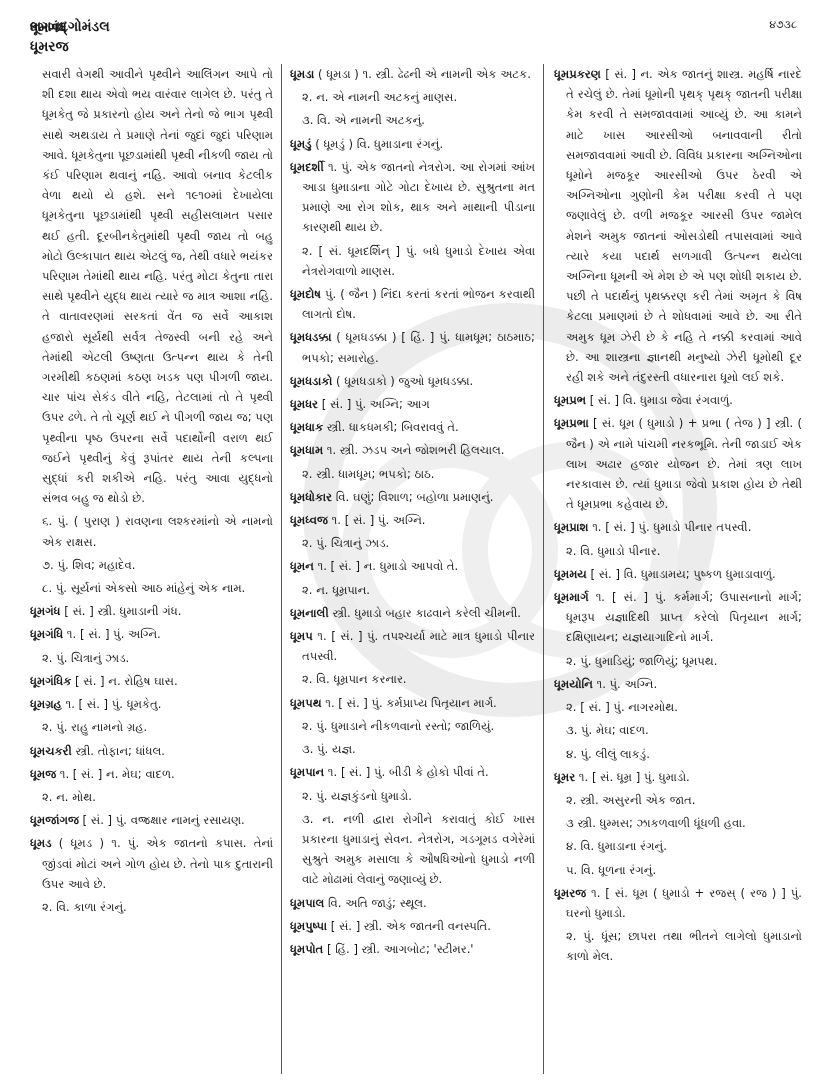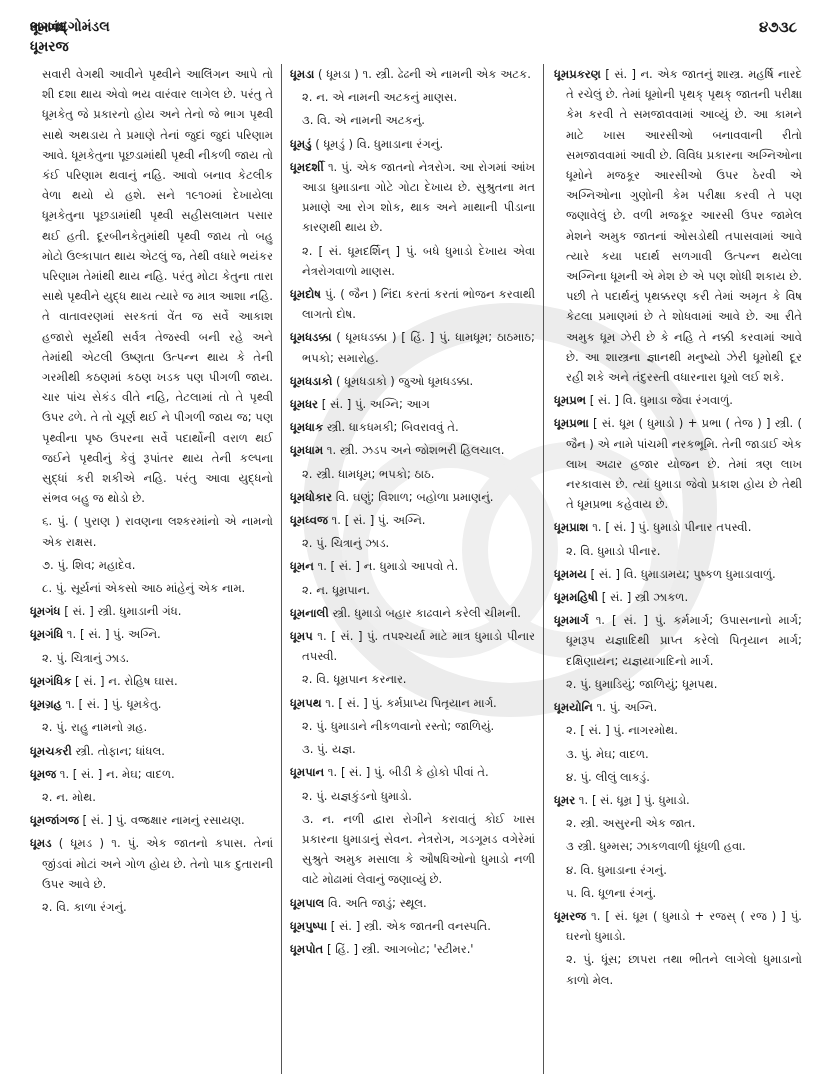--- a/index.html
+++ b/index.html
@@ -17,7 +17,7 @@
   .guide { position: absolute; left: 0; top: 0; font-weight: bold; font-size: 14px; line-height: 19px; }
   .guide div { white-space: nowrap; }
   .title { position: absolute; left: 0; right: 0; top: 0; font-weight: bold; font-size: 14px; }
-  .pageno { position: absolute; right: 0; top: 0; font-weight: bold; font-size: 15px; text-align: right; }
+  .pageno { position: absolute; right: 0; top: 0; font-weight: normal; font-size: 11px; text-align: right; }
 
   .columns {
     position: absolute; left: 30px; top: 64px; width: 772px; height: 1010px;

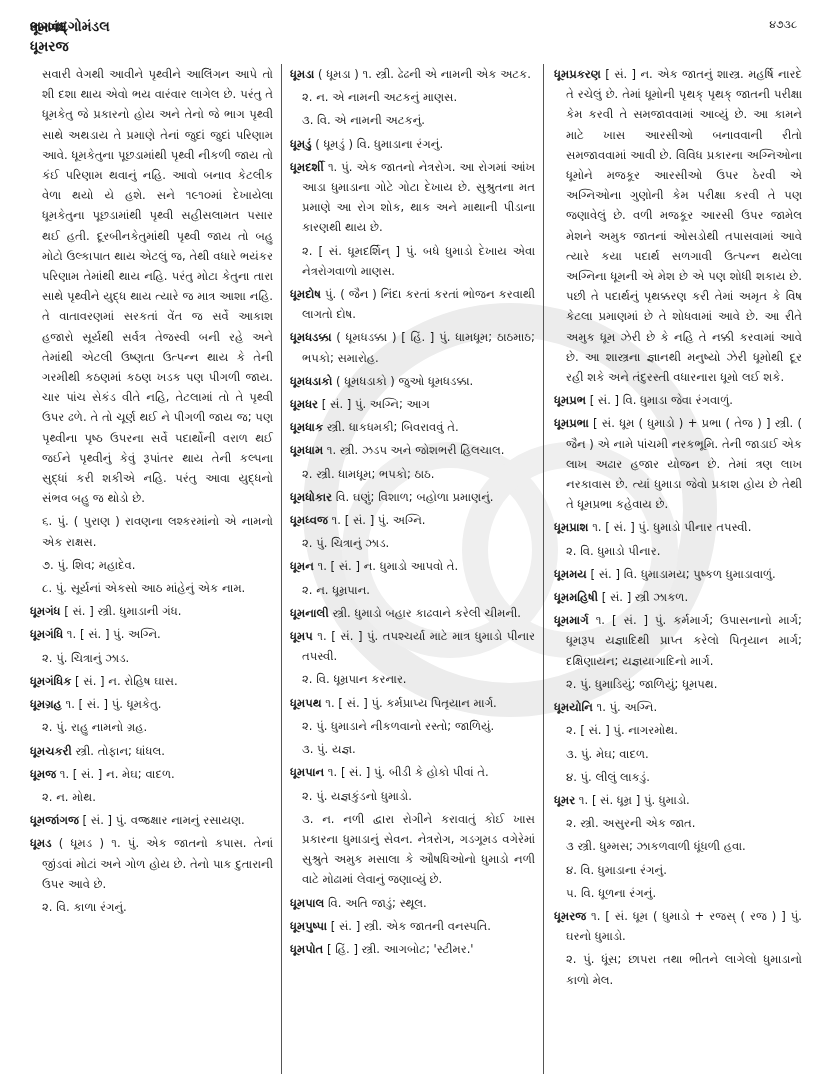--- a/index.html
+++ b/index.html
@@ -108,7 +108,6 @@
       <div class="entry"><span class="hw">ધૂમપ્રાશ</span><span> ૧. [ સં. ] પું. ધુમાડો પીનાર તપસ્વી.</span></div>
       <div class="sub">૨. વિ. ધુમાડો પીનાર.</div>
       <div class="entry"><span class="hw">ધૂમમય</span><span> [ સં. ] વિ. ધુમાડામય; પુષ્કળ ધુમાડાવાળું.</span></div>
-      <div class="entry"><span class="hw">ધૂમમહિષી</span><span> [ સં. ] સ્ત્રી ઝાકળ.</span></div>
       <div class="entry"><span class="hw">ધૂમમાર્ગ</span><span> ૧. [ સં. ] પું. કર્મમાર્ગ; ઉપાસનાનો માર્ગ; ધૂમરૂપ યજ્ઞાદિથી પ્રાપ્ત કરેલો પિતૃયાન માર્ગ; દક્ષિણાયન; યજ્ઞયાગાદિનો માર્ગ.</span></div>
       <div class="sub">૨. પું. ધુમાડિયું; જાળિયું; ધૂમપથ.</div>
       <div class="entry"><span class="hw">ધૂમયોનિ</span><span> ૧. પું. અગ્નિ.</span></div>

